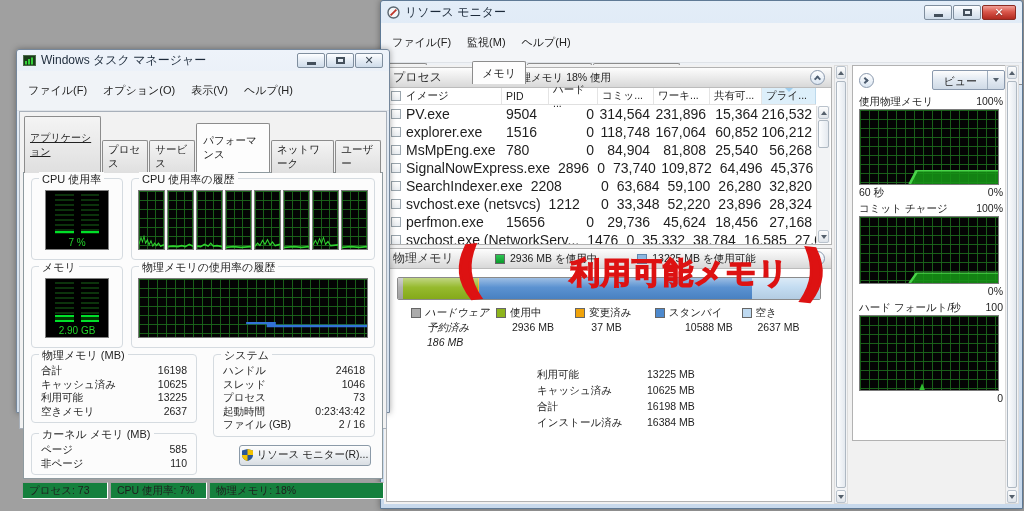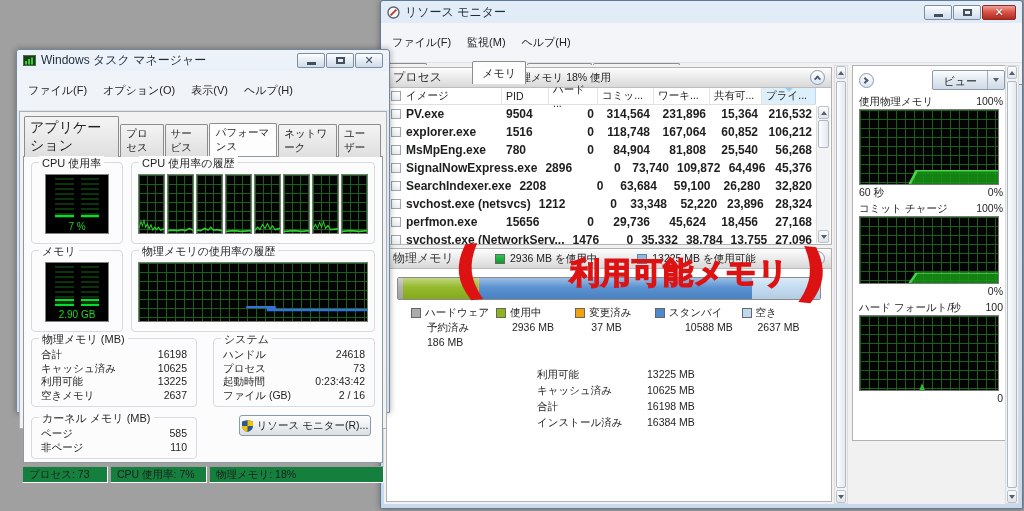--- a/index.html
+++ b/index.html
@@ -79,7 +79,7 @@
   .col-priv.hl { background:#ddeffa; border-right-color:#bcd9ec; position:relative; }
   .col-priv.hl::before { content:""; position:absolute; top:0; left:50%; margin-left:-4px; border-left:4px solid transparent; border-right:4px solid transparent; border-top:4px solid #9fcdec; }
   .prows { height:139px; overflow:hidden; }
-  .prow { display:flex; height:18px; font-size:12px; align-items:flex-start;font-weight:bold; }
+  .prow { display:flex; height:18px; font-size:14px; align-items:flex-start; }
   .prow .col { border-right:none; height:100%; }
   .cb { width:10px; height:10px; border:1px solid #9aa5ad; background:linear-gradient(#fefefe,#e9edf1); margin-right:5px; flex:none; }
   .pname { white-space:nowrap; overflow:hidden; }

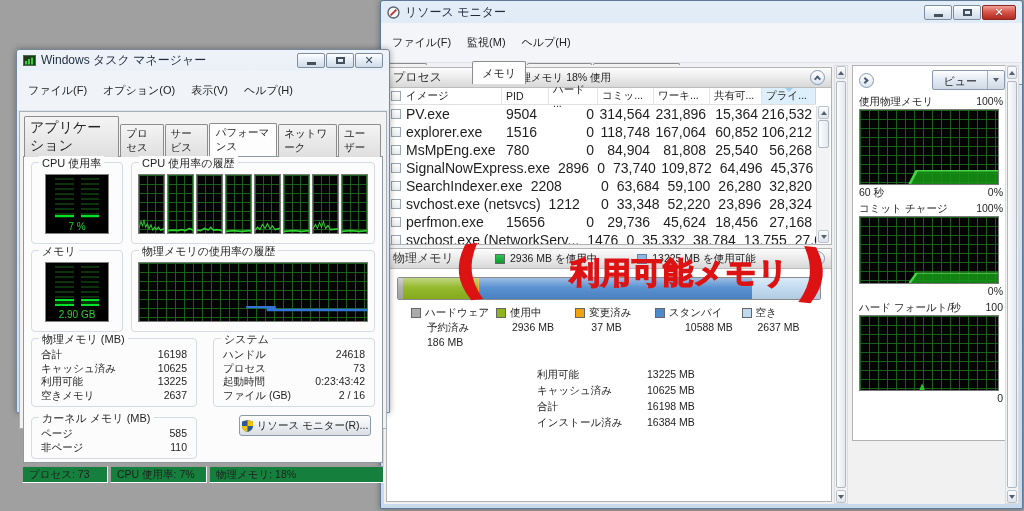--- a/index.html
+++ b/index.html
@@ -479,7 +479,7 @@
   </div>
   <div class="tm-body">
     <div class="tabstrip" style="padding-top:3px;">
-      <span class="tab" style="font-size:14px;padding:2px 5px;">アプリケーション</span>
+      <span class="tab" style="font-size:10px;padding:14px 5px;text-decoration:underline;">アプリケーション</span>
       <span class="tab" style="font-size:10.5px;padding:2px 5px;">プロセス</span>
       <span class="tab" style="font-size:10.5px;padding:2px 5px;">サービス</span>
       <span class="tab active" style="font-size:10.5px;padding:2px 6px;">パフォーマンス</span>

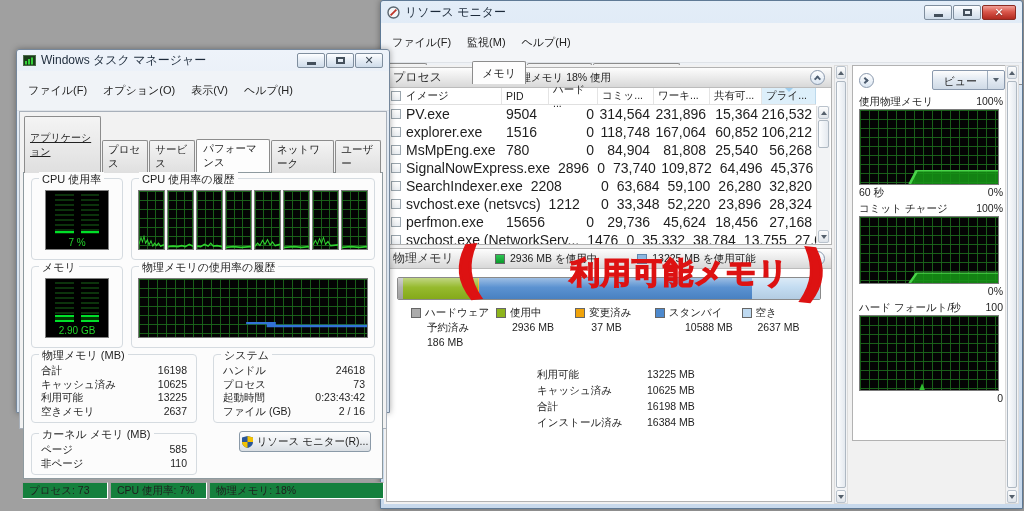--- a/index.html
+++ b/index.html
@@ -482,7 +482,7 @@
       <span class="tab" style="font-size:10px;padding:14px 5px;text-decoration:underline;">アプリケーション</span>
       <span class="tab" style="font-size:10.5px;padding:2px 5px;">プロセス</span>
       <span class="tab" style="font-size:10.5px;padding:2px 5px;">サービス</span>
-      <span class="tab active" style="font-size:10.5px;padding:2px 6px;">パフォーマンス</span>
+      <span class="tab active" style="font-size:10.5px;padding:10px 6px;">パフォーマンス</span>
       <span class="tab" style="font-size:10.5px;padding:2px 5px;">ネットワーク</span>
       <span class="tab" style="font-size:10.5px;padding:2px 5px;">ユーザー</span>
     </div>

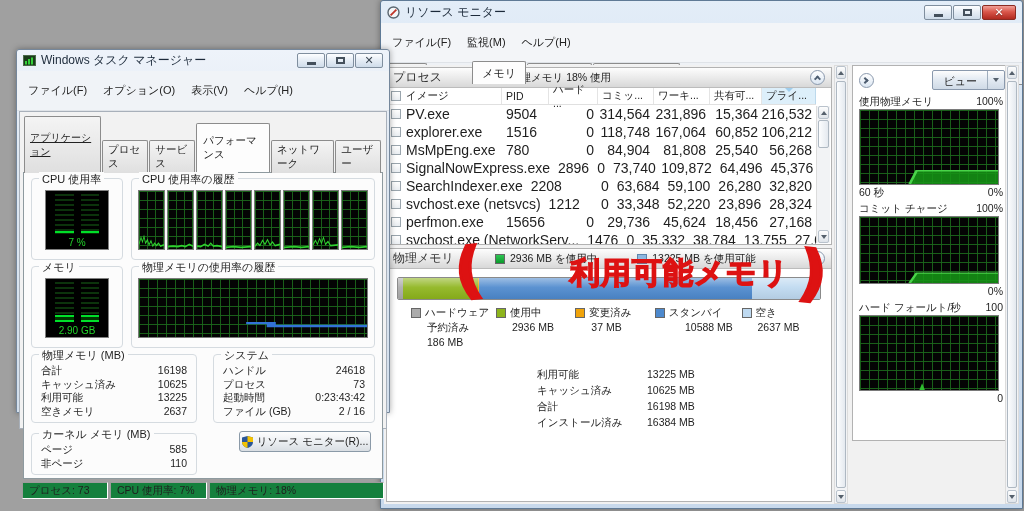--- a/index.html
+++ b/index.html
@@ -272,7 +272,7 @@
           <span class="col col-hard num">0</span>
           <span class="col col-com num">35,332</span>
           <span class="col col-work num">38,784</span>
-          <span class="col col-share num">13,755</span>
+          <span class="col col-share num">16,585</span>
           <span class="col col-priv num">27,096</span>
         </div>
       </div>

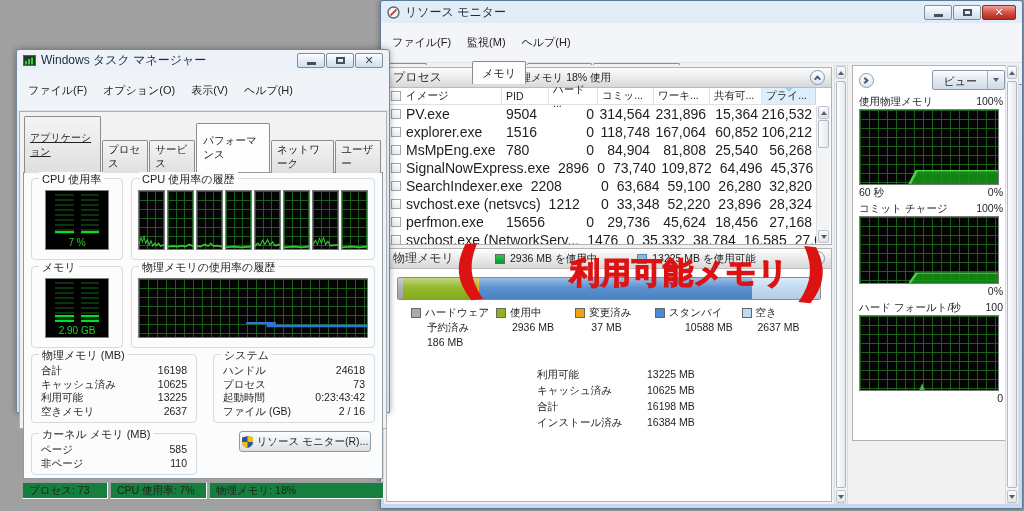--- a/index.html
+++ b/index.html
@@ -310,7 +310,7 @@
         <span class="bar-seg" style="width: 16.09%; background: rgb(190, 217, 240);"></span>
       </div>
       <div class="legend">
-        <span class="leg-item" style="width:94px;">
+        <span class="leg-item" style="width:94px;font-style:italic;">
           <span class="leg-top">
               <span class="sw" style="background: rgb(171, 171, 171);"></span>
               <span>ハードウェア</span>

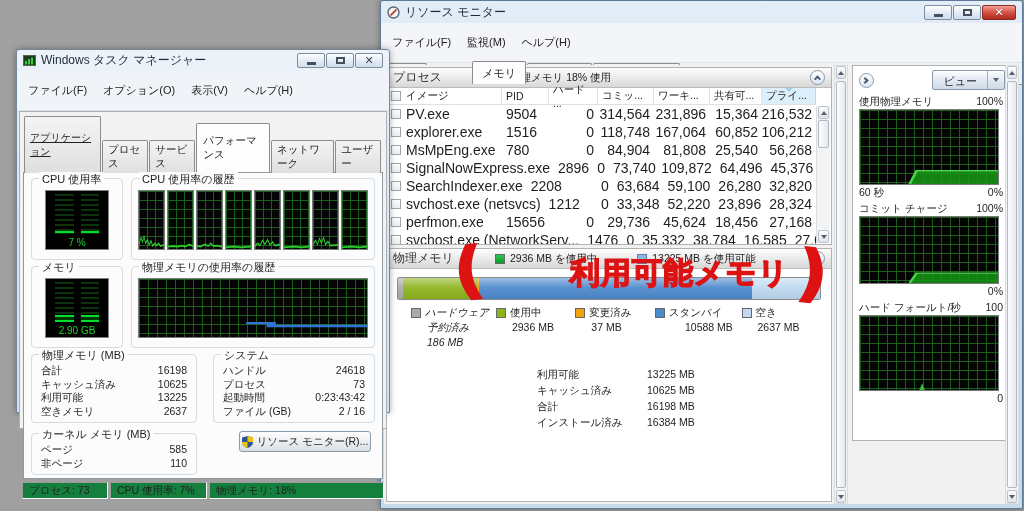--- a/index.html
+++ b/index.html
@@ -613,6 +613,10 @@
                 <span class="sv">24618</span>
               </div>
             <div class="srow">
+                <span>スレッド</span>
+                <span class="sv">1046</span>
+              </div>
+            <div class="srow">
                 <span>プロセス</span>
                 <span class="sv">73</span>
               </div>

